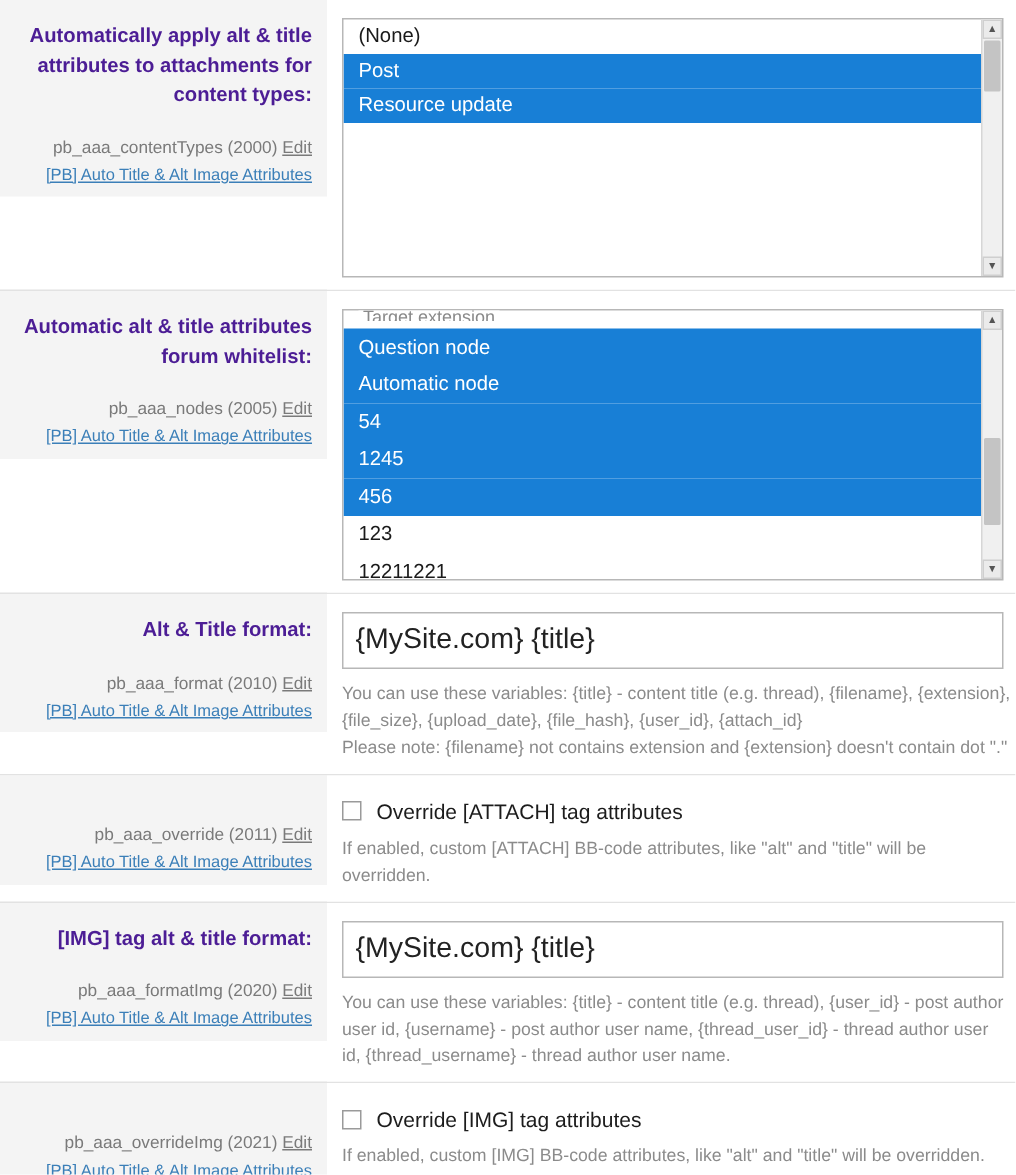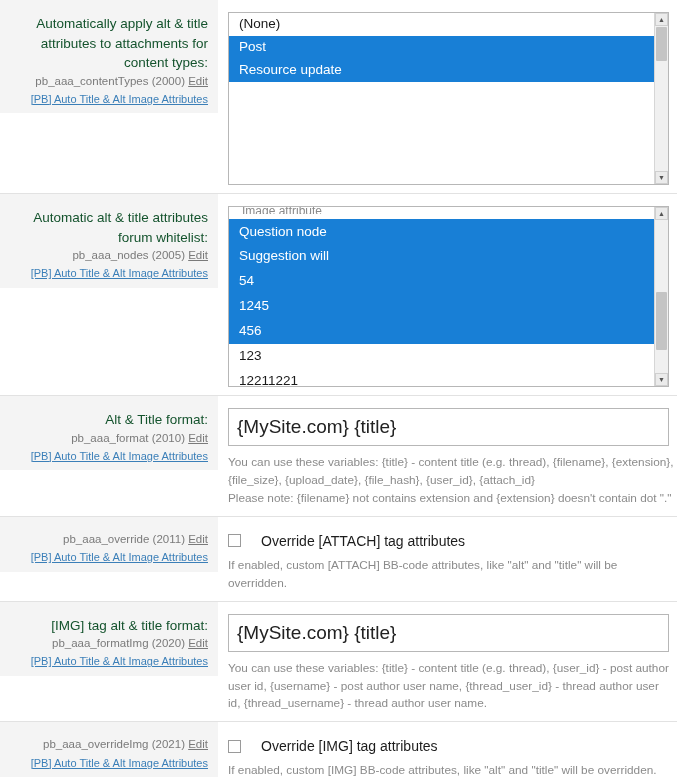--- a/index.html
+++ b/index.html
@@ -37,8 +37,8 @@
   }
   .label-main {
     font-size: 13.5px;
-    color: #14532d;
-    font-weight: normal;
+    color: #4c1d95;
+    font-weight: bold;
     line-height: 1.45;
   }
   .label-meta {

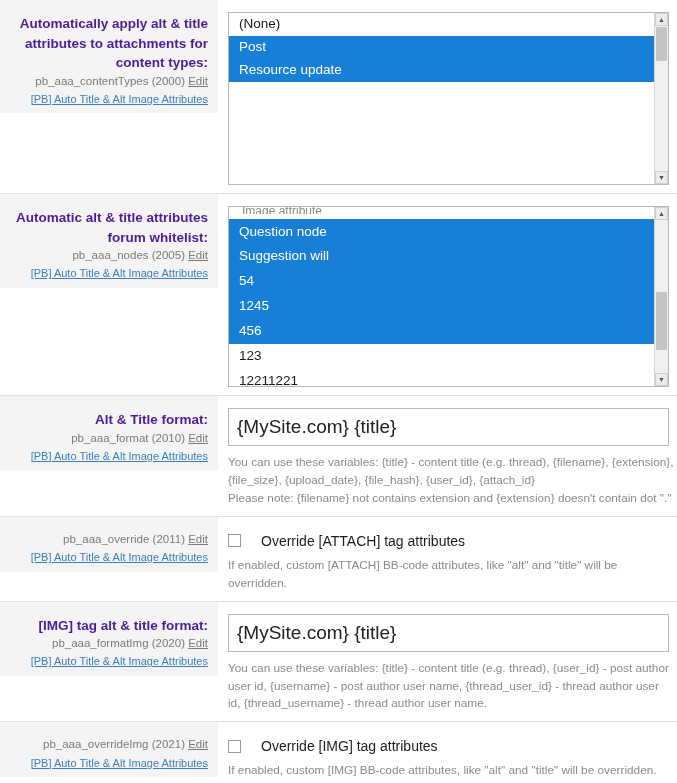--- a/index.html
+++ b/index.html
@@ -45,7 +45,7 @@
     font-size: 11.5px;
     color: #7a7a7a;
     line-height: 1.5;
-    margin-top: 0;
+    margin-top: 18px;
   }
   .label-meta a {
     color: #7a7a7a;

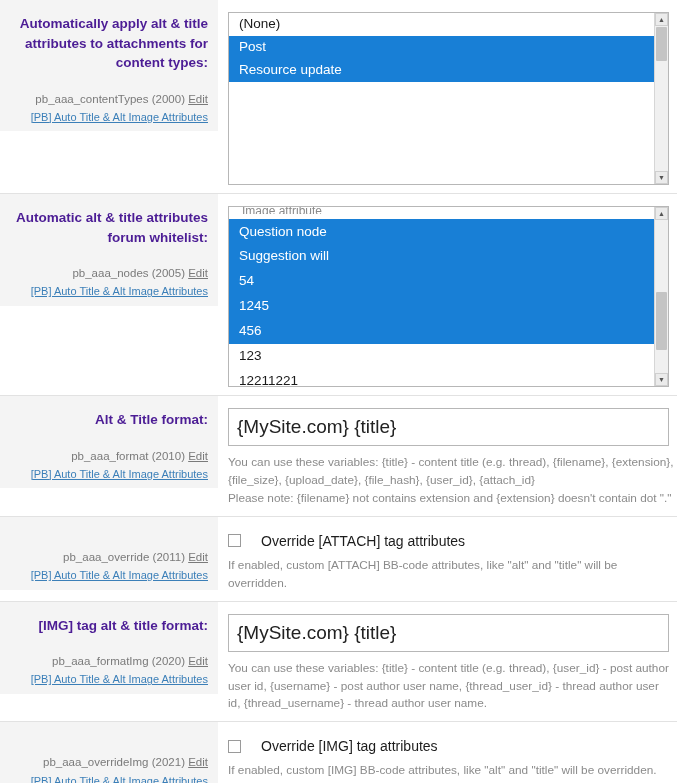--- a/index.html
+++ b/index.html
@@ -228,7 +228,7 @@
     </div>
     <div class="field-col">
       <div class="listbox" style="height:181px;">
-          <div class="legend-cut">Image attribute</div>
+          <div class="legend-cut">Target extension</div>
         <div class="items" style="top:12px;">
           <div class="list-item selected" style="padding-top:4px;">Question node</div>
           <div class="list-item selected" style="line-height:20px;">Suggestion will</div>

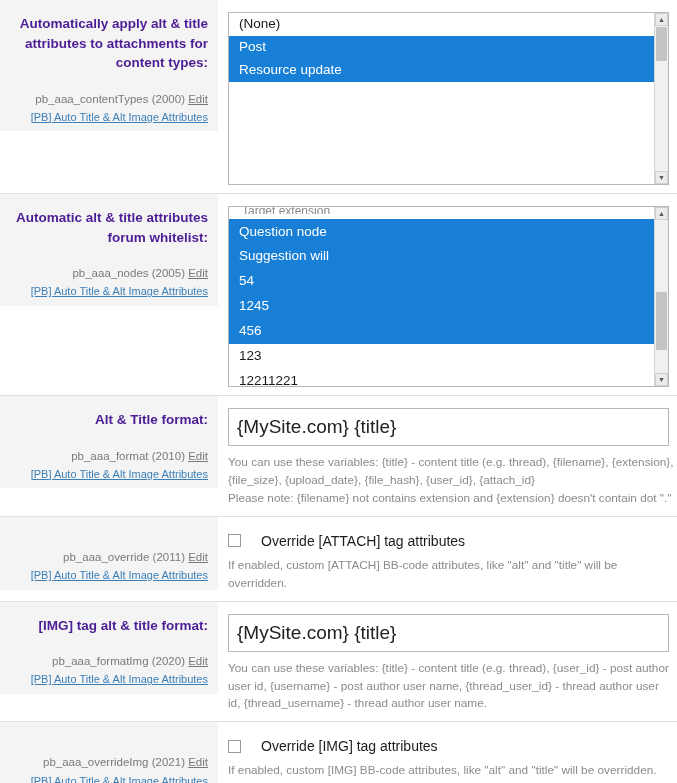--- a/index.html
+++ b/index.html
@@ -231,7 +231,7 @@
           <div class="legend-cut">Target extension</div>
         <div class="items" style="top:12px;">
           <div class="list-item selected" style="padding-top:4px;">Question node</div>
-          <div class="list-item selected" style="line-height:20px;">Suggestion will</div>
+          <div class="list-item selected" style="line-height:20px;">Automatic node</div>
           <div class="list-item selected" style="line-height:20px;">54</div>
           <div class="list-item selected" style="line-height:20px;">1245</div>
           <div class="list-item selected" style="line-height:20px;">456</div>

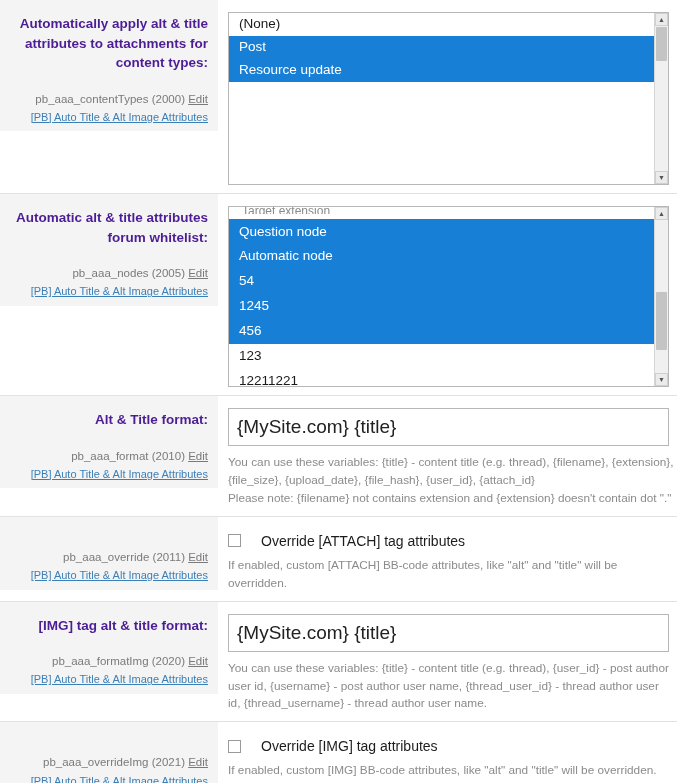--- a/index.html
+++ b/index.html
@@ -148,7 +148,7 @@
   .checkbox-row {
     display: flex;
     align-items: center;
-    gap: 20px;
+    gap: 10px;
     padding-top: 4px;
   }
   .checkbox {

